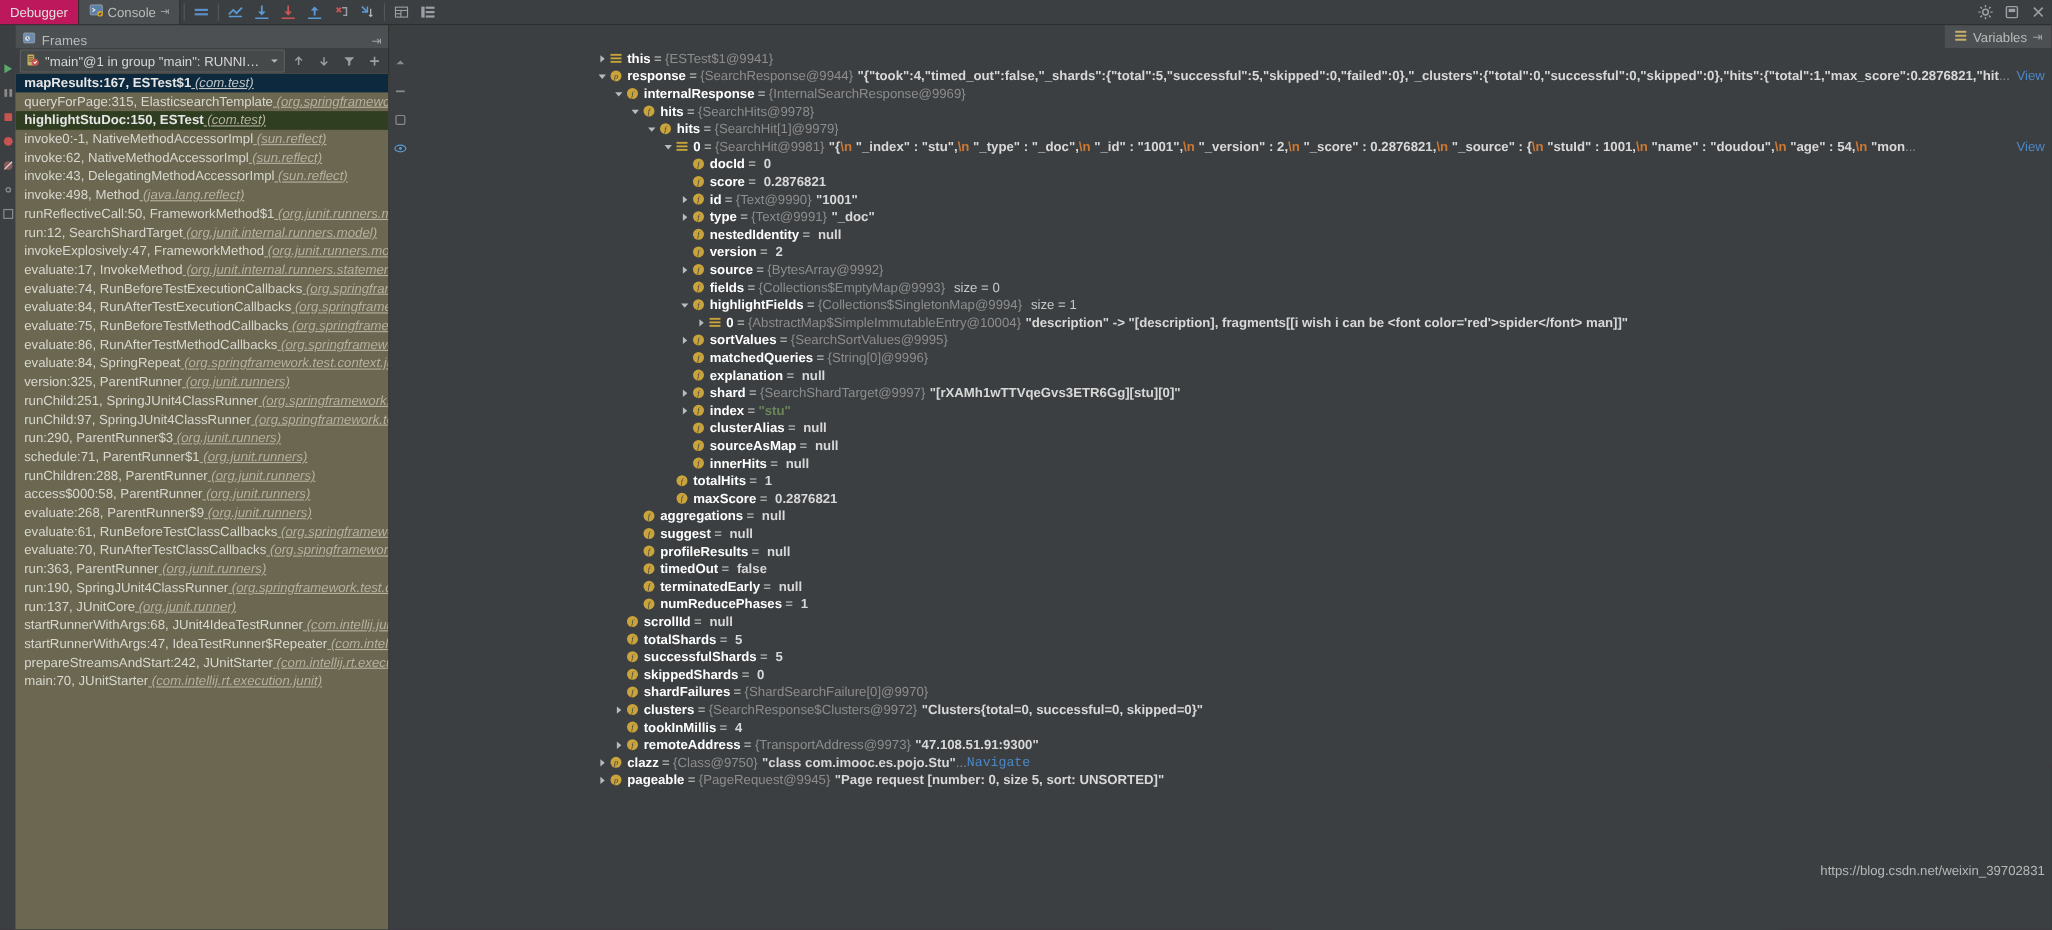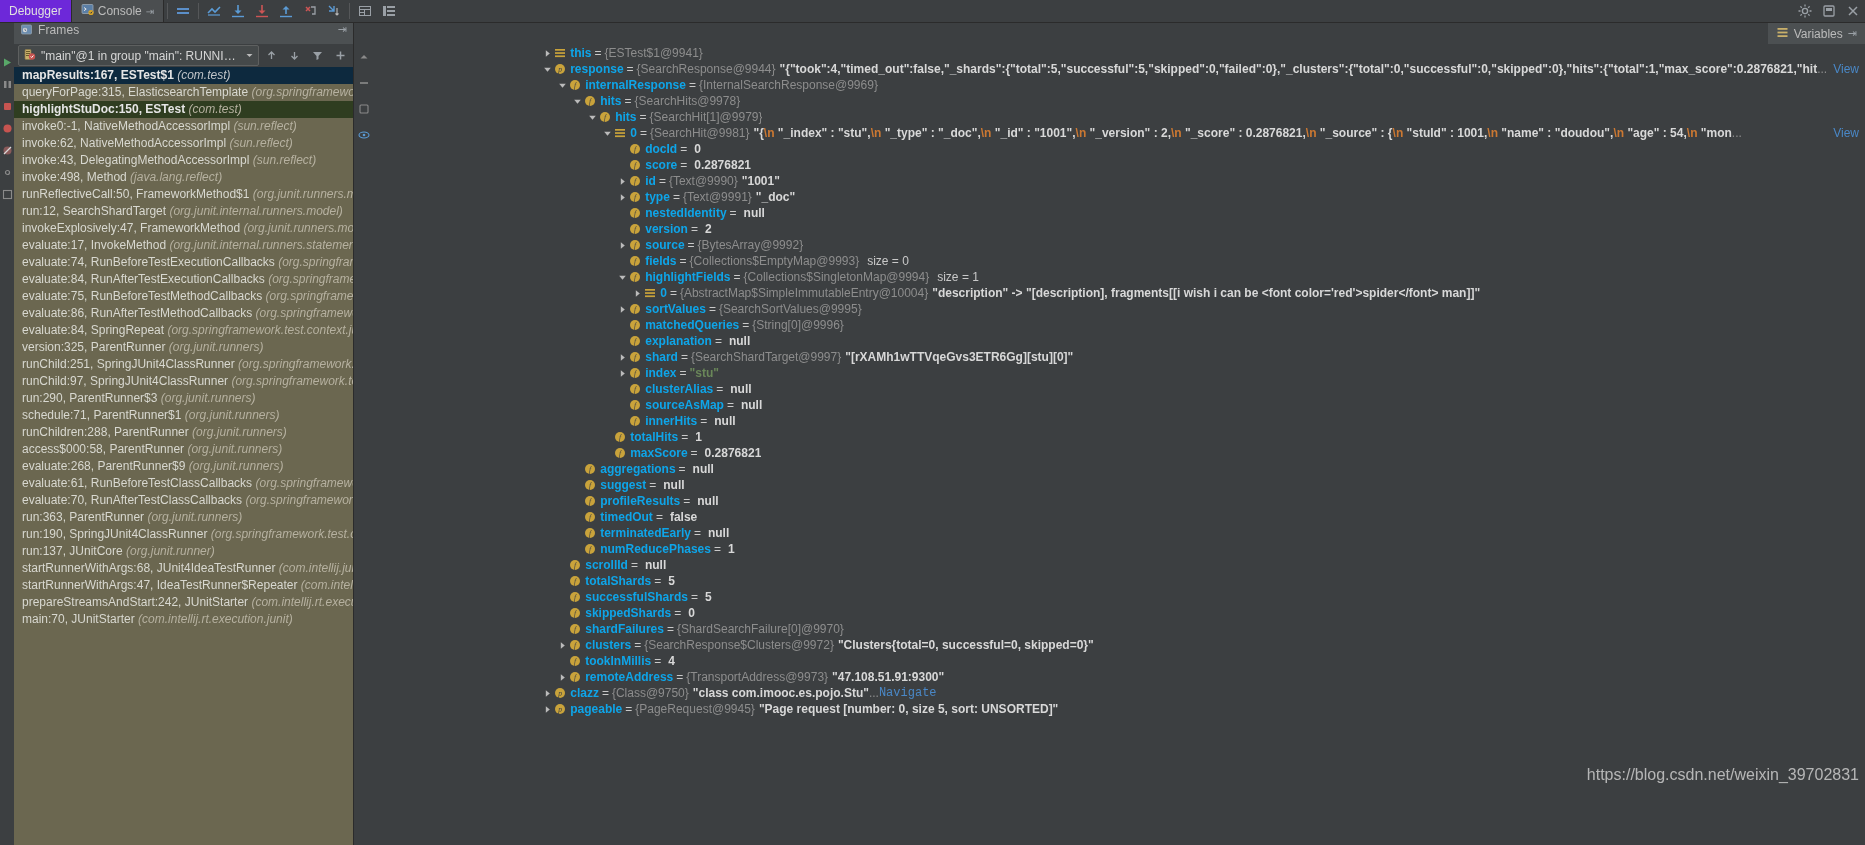--- a/index.html
+++ b/index.html
@@ -45,7 +45,7 @@
     border-right: 1px solid #2b2b2b;
   }
   .tab.active {
-    background: #6d28d9;
+    background: #be185d;
     color: #e0e0e0;
   }
   .tab.console {

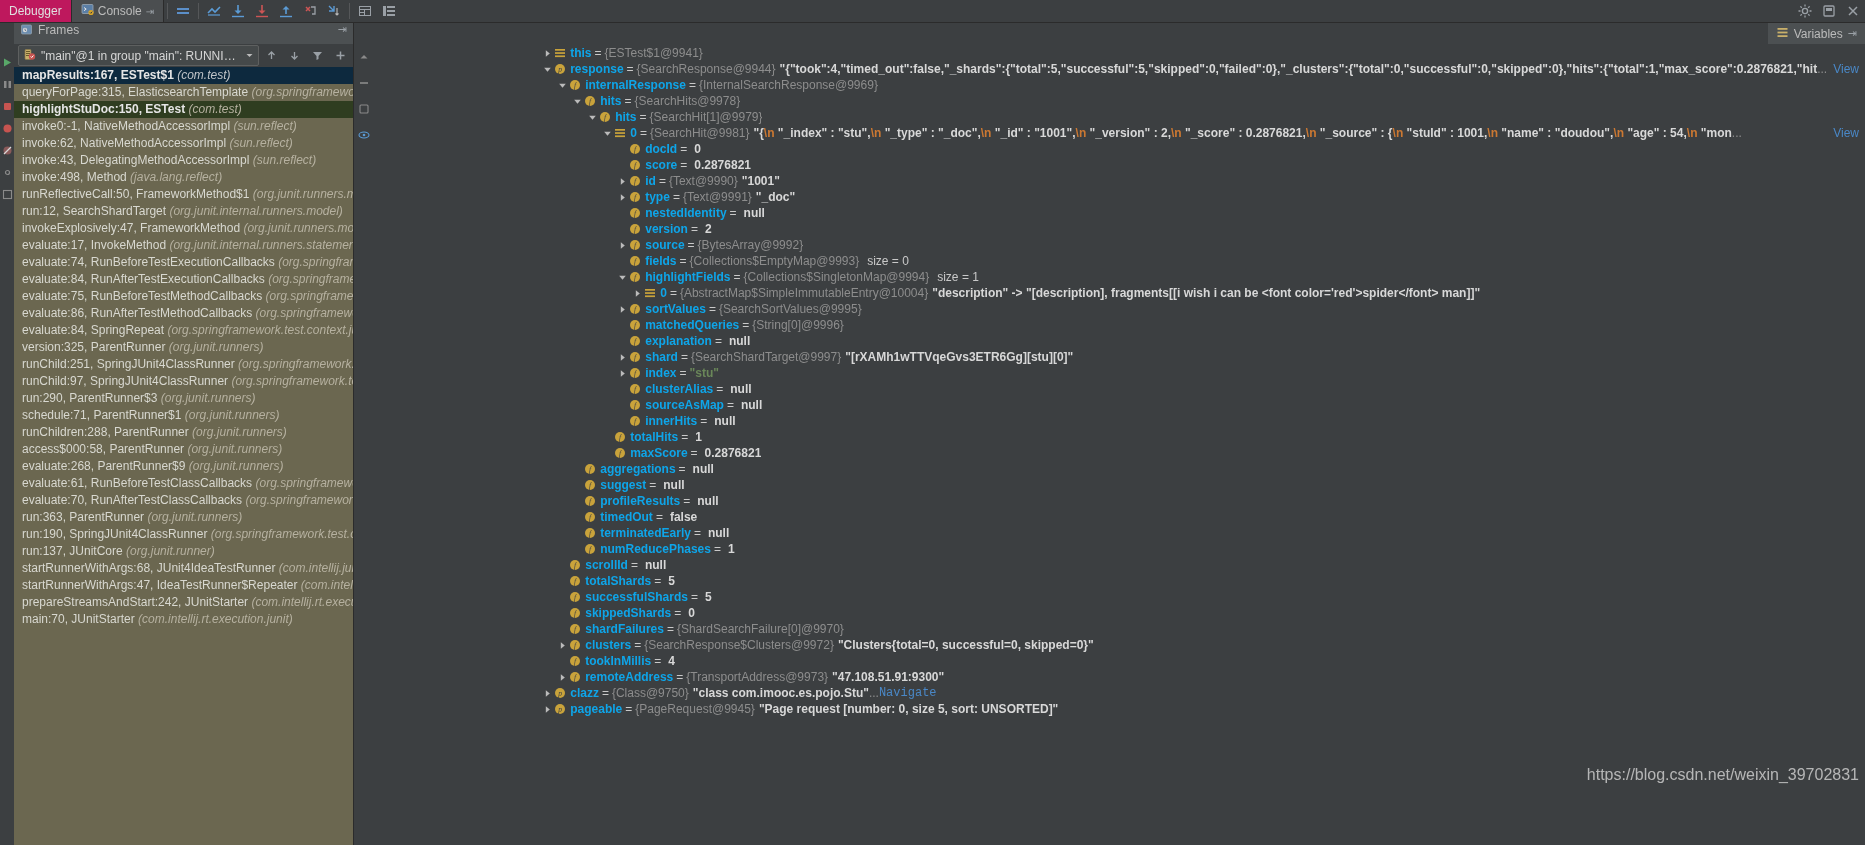--- a/index.html
+++ b/index.html
@@ -102,7 +102,7 @@
   .pane-header {
     height: 21px;
     display: flex;
-    align-items: flex-start;
+    align-items: flex-end;
     background: #4c5052;
     padding: 0 6px;
     font-size: 12px;

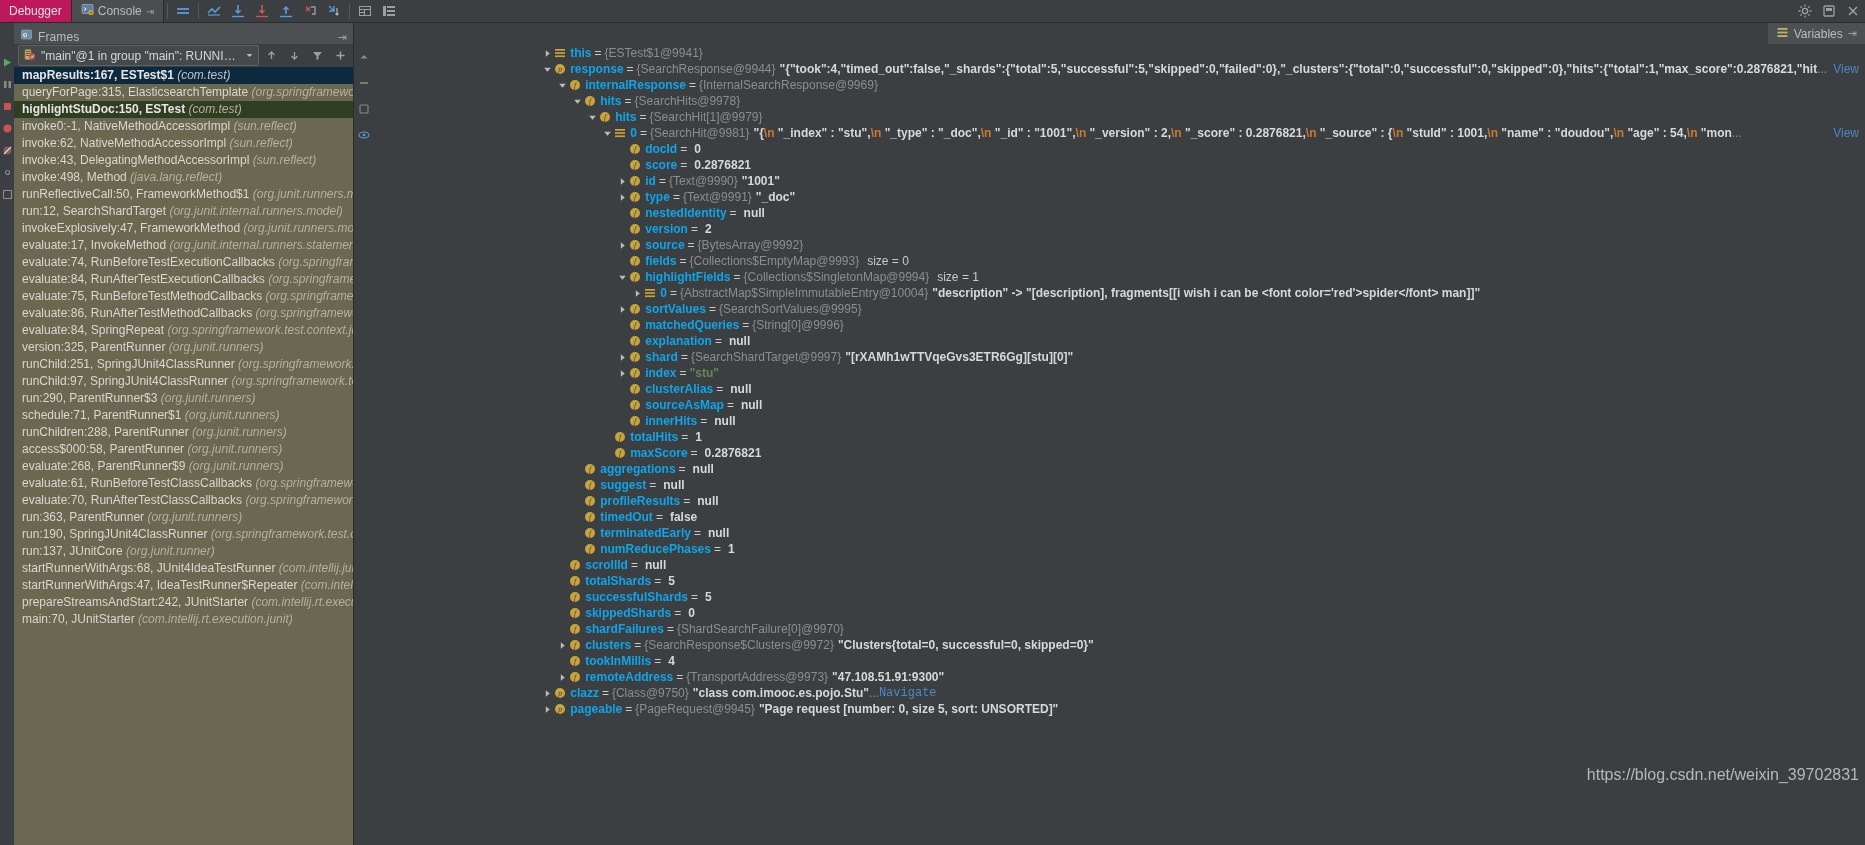--- a/index.html
+++ b/index.html
@@ -265,7 +265,7 @@
     margin-right: 3px;
   }
   .vname {
-    color: #0ea5e9;
+    color: #ffffff;
     font-weight: bold;
     flex: none;
   }

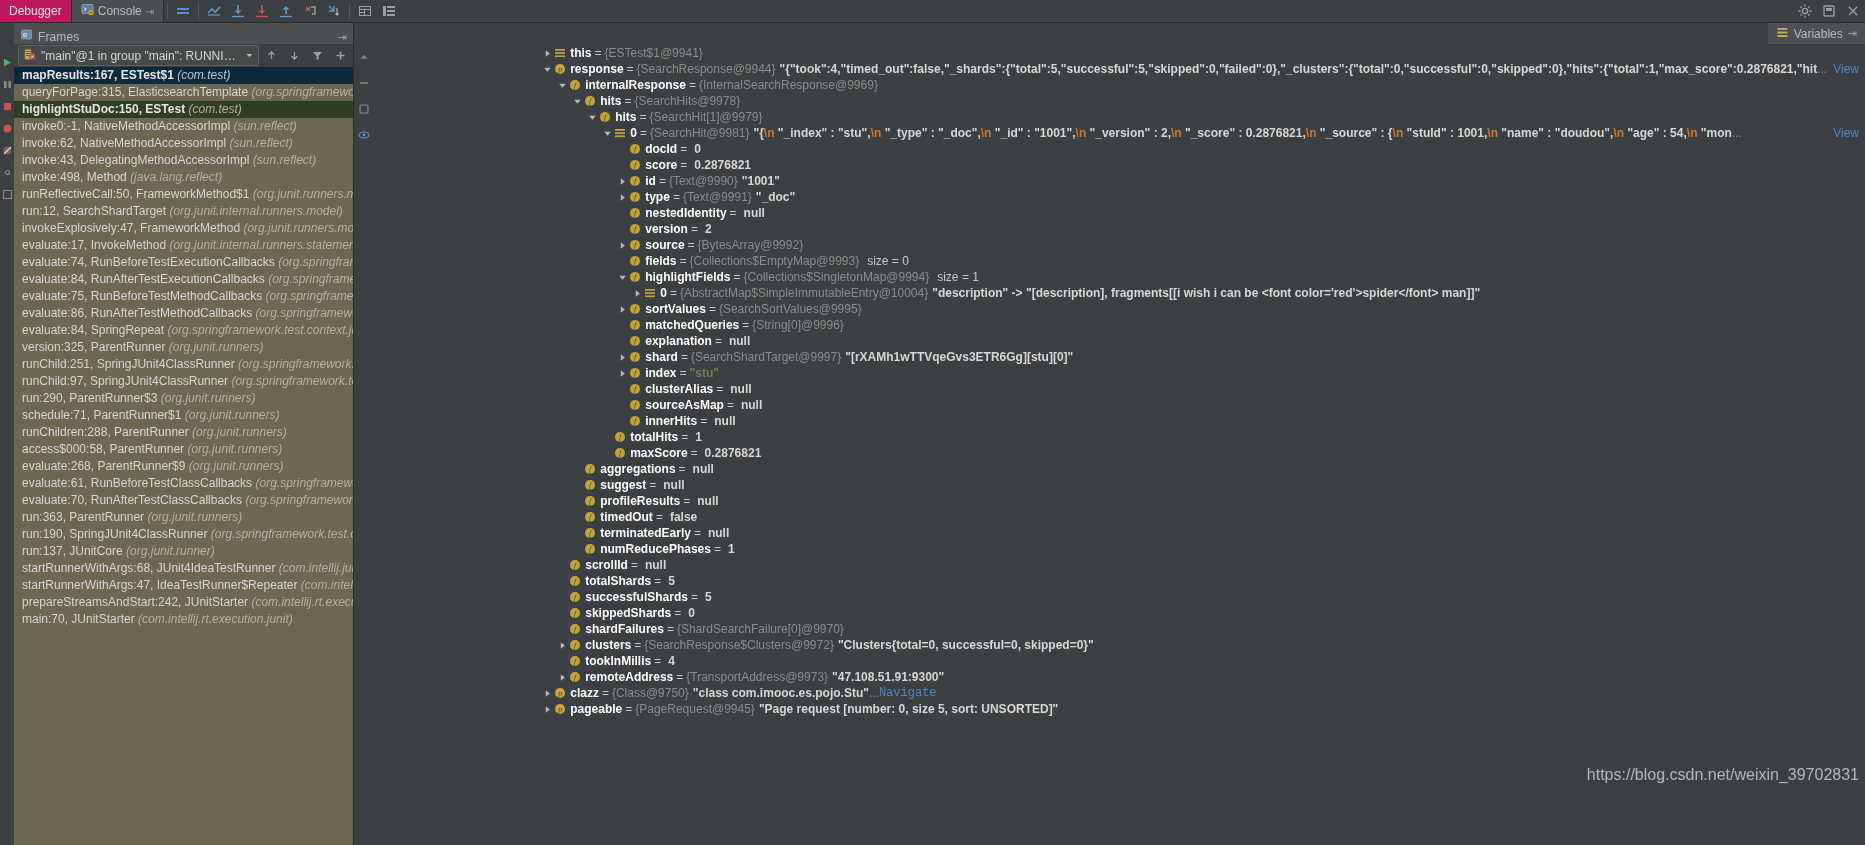--- a/index.html
+++ b/index.html
@@ -175,6 +175,7 @@
   .frame-row .pkg {
     color: #b6b1a0;
     font-style: italic;
+    text-decoration: underline;
   }
   .frame-row.selected {
     background: #0d293e;

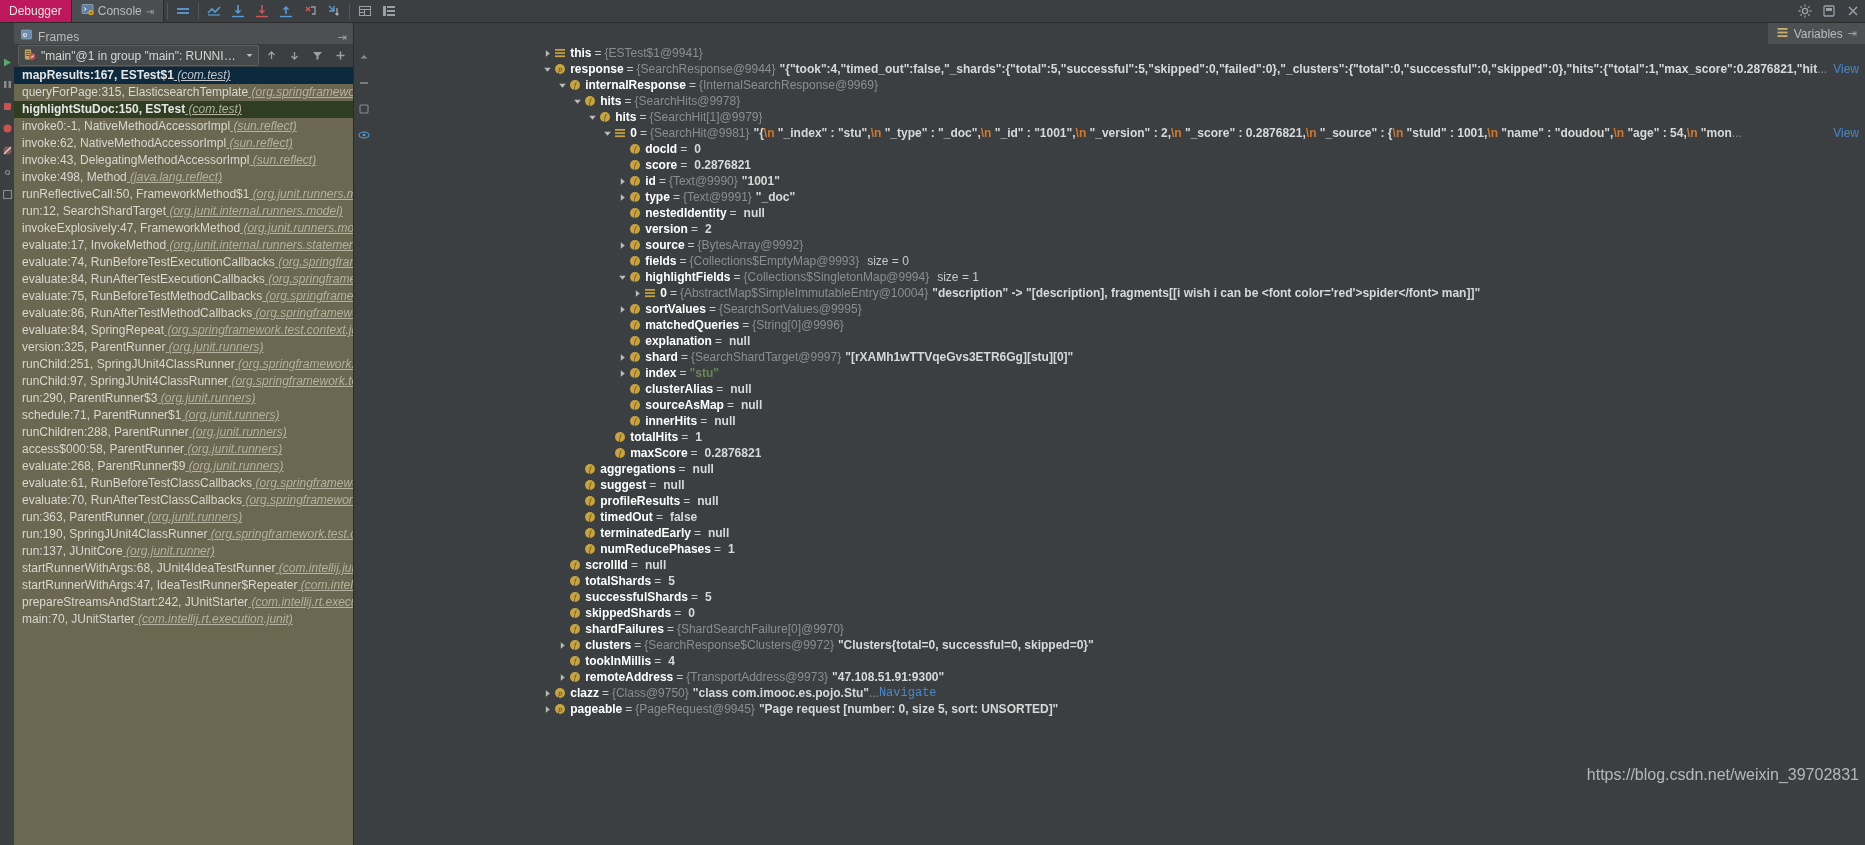--- a/index.html
+++ b/index.html
@@ -303,9 +303,9 @@
   .watermark {
     position: absolute;
     right: 6px;
-    bottom: 61px;
+    bottom: 47px;
     color: #c3c3c3;
-    font-size: 16px;
+    font-size: 12px;
     opacity: 0.9;
   }
 </style>

